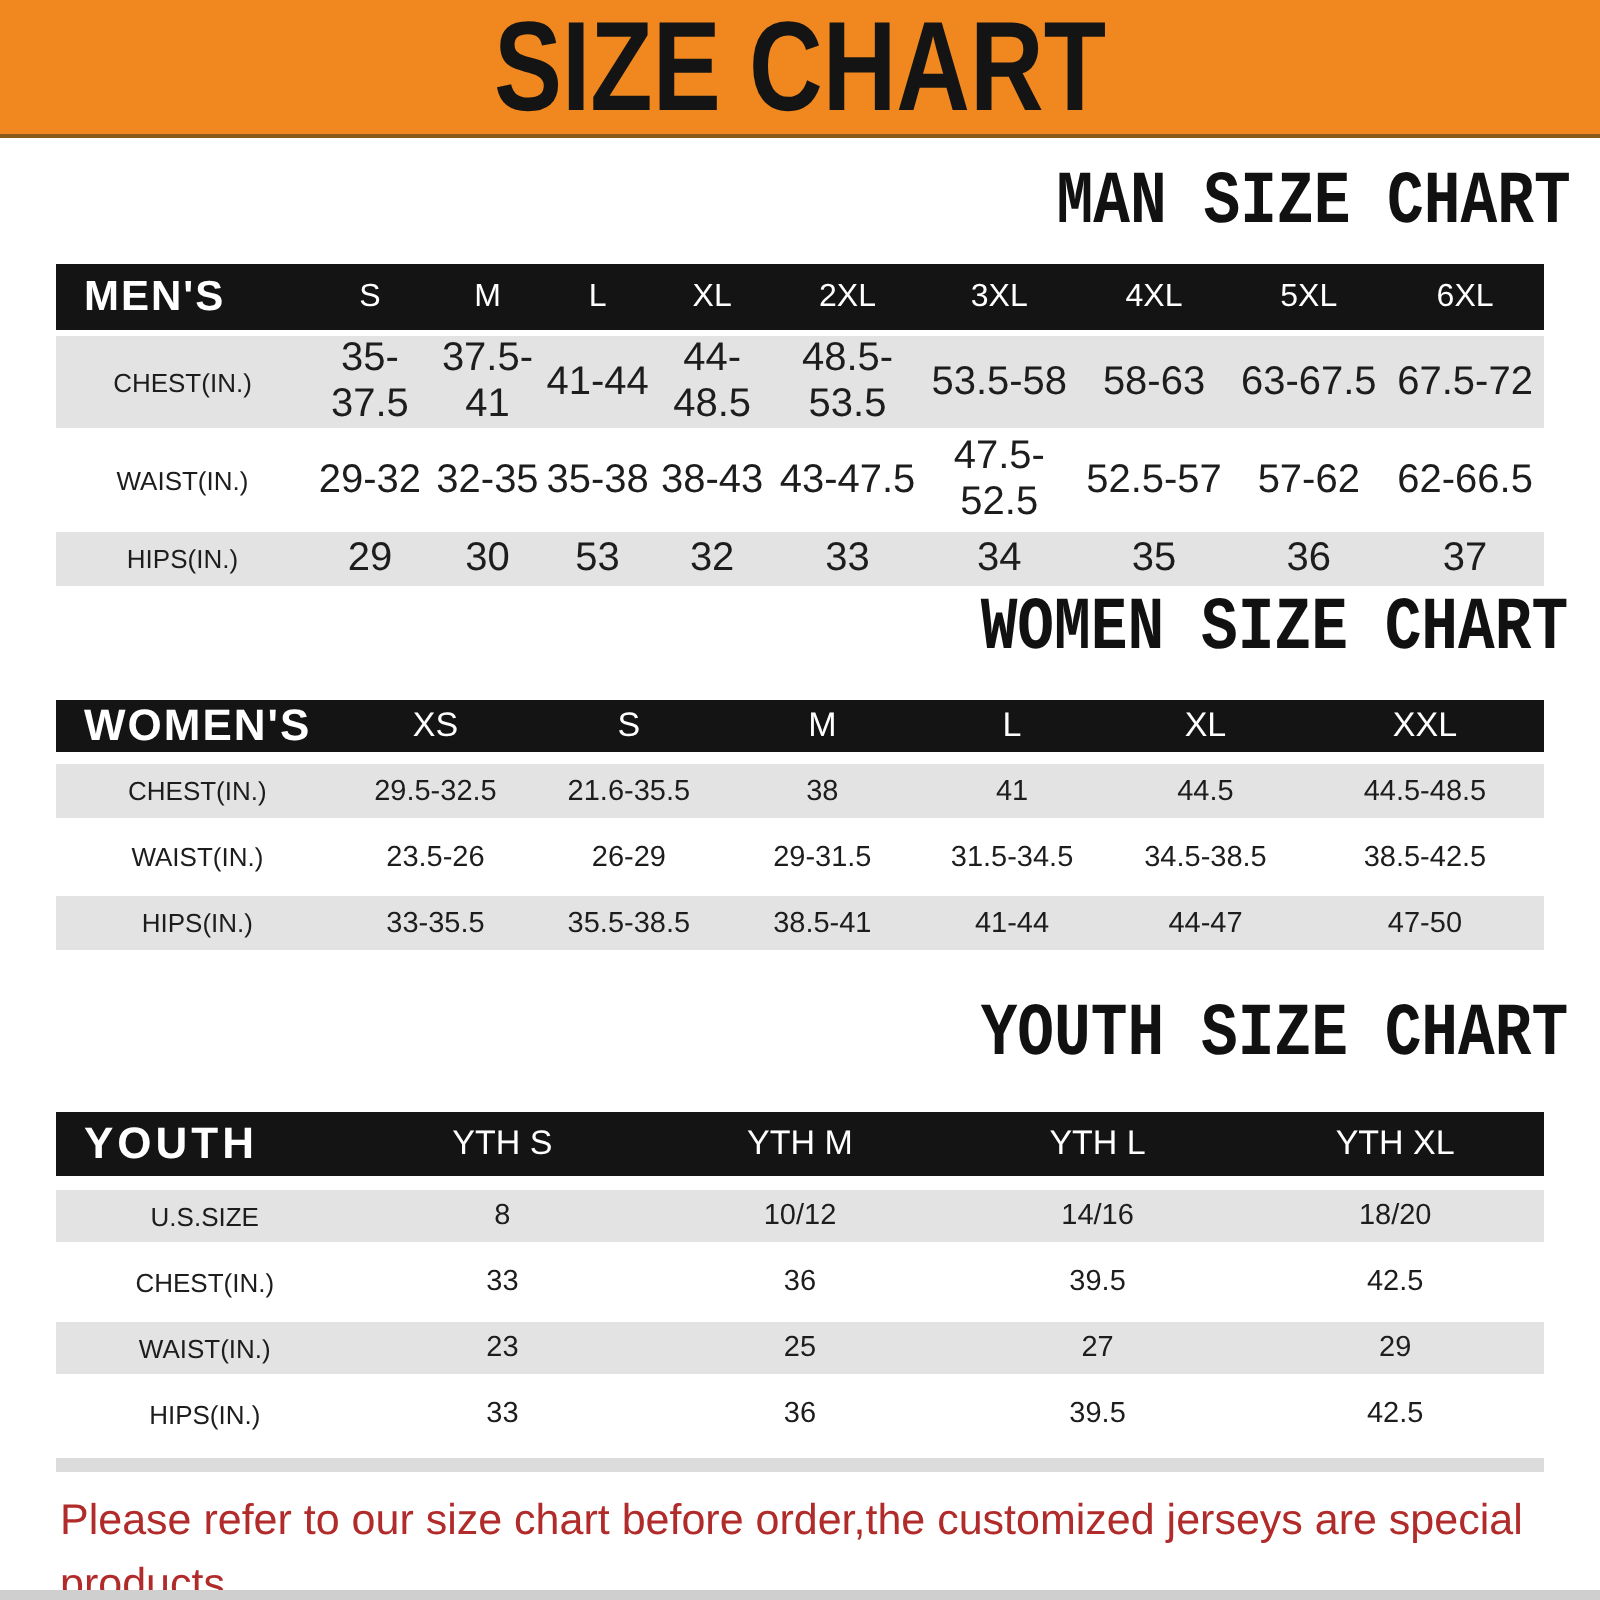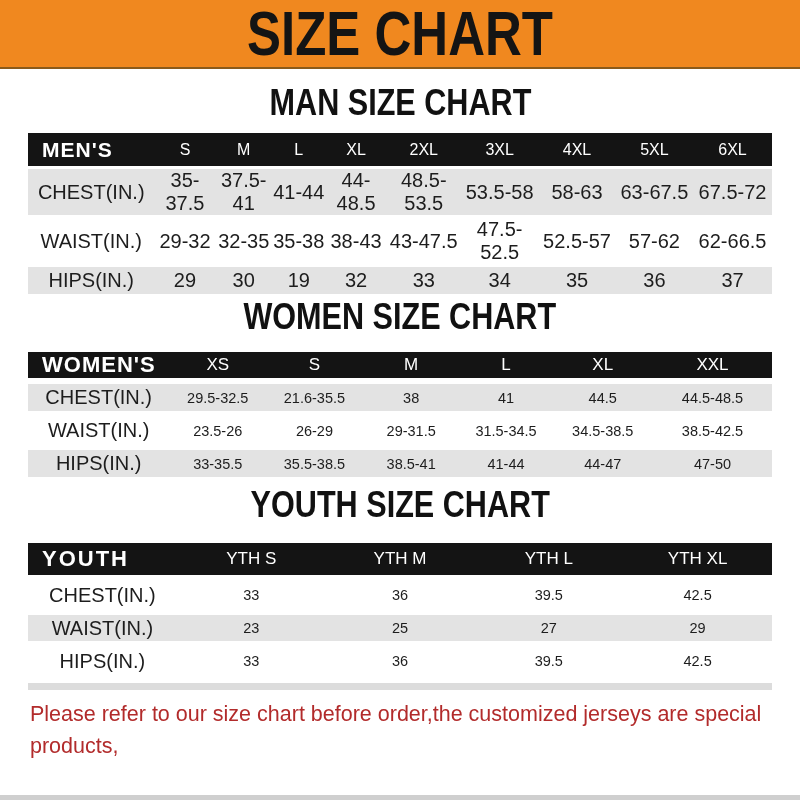--- a/index.html
+++ b/index.html
@@ -27,7 +27,7 @@
   }
 
   
-  .heading { text-align:center; }
+  .heading { text-align:right;font-family:Liberation Mono, monospace; }
   .heading-text {
     display:inline-block;
     font-size:34px; font-weight:700; color:#111;

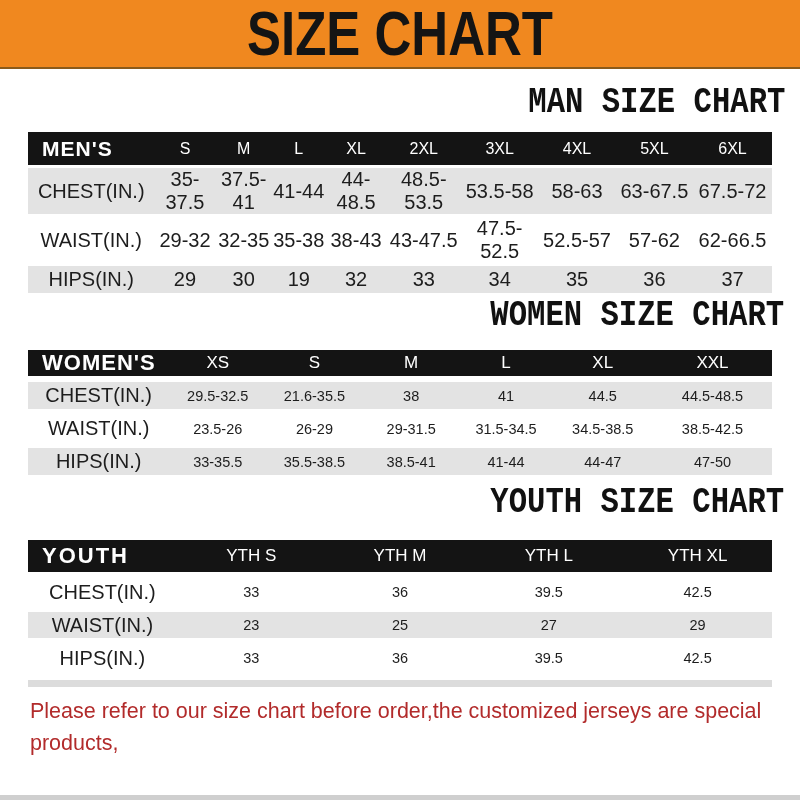--- a/index.html
+++ b/index.html
@@ -71,7 +71,7 @@
   .women td { height:27px; }
   .youth td { height:26px; }
   tr.g td { background:var(--row-gray,#E3E3E3); }
-  td.lbl { font-size:20px; }
+  td.lbl { font-size:13px; }
 
   
   .strip {

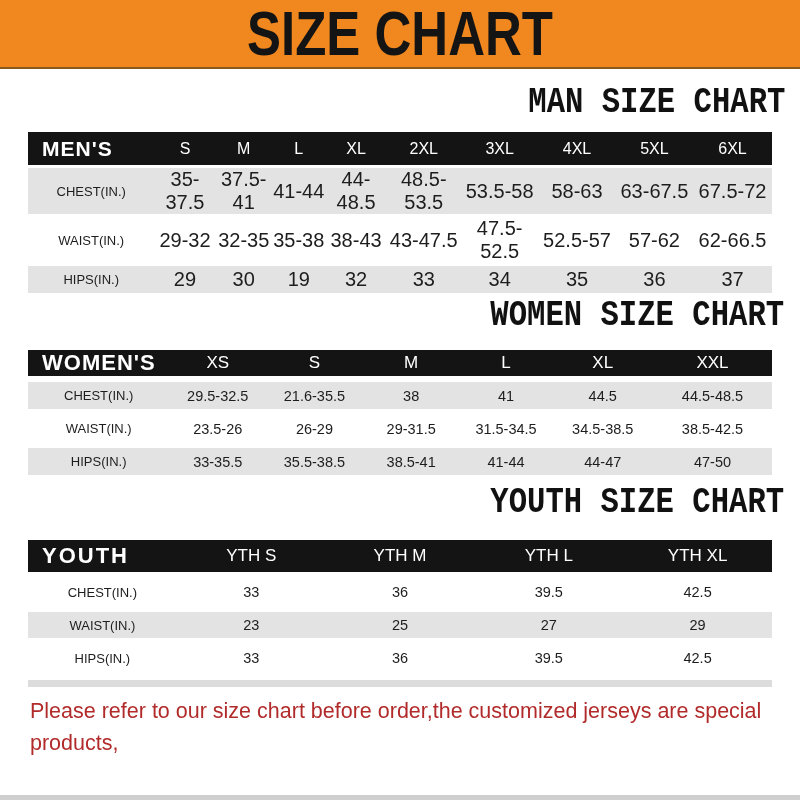--- a/index.html
+++ b/index.html
@@ -158,7 +158,7 @@
       <td class="lbl">HIPS(IN.)</td>
       <td>29</td>
       <td>30</td>
-      <td>19</td>
+      <td>53</td>
       <td>32</td>
       <td>33</td>
       <td>34</td>

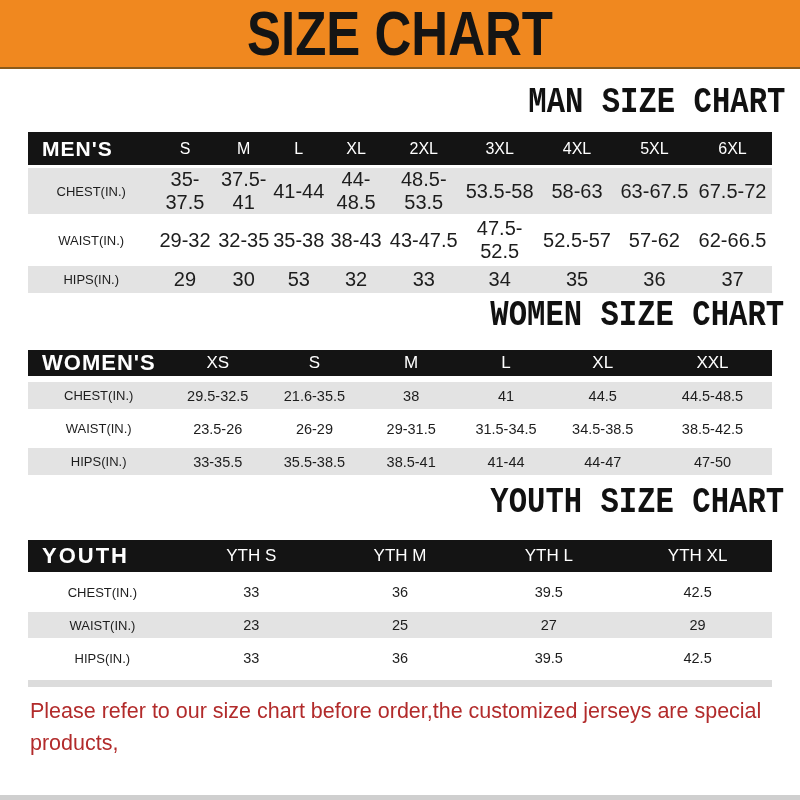--- a/index.html
+++ b/index.html
@@ -36,7 +36,7 @@
   }
   .h-man   { margin-top:14px; }
   .h-women { }
-  .h-youth { margin-top:2px; }
+  .h-youth { margin-top:18px; }
 
   
   table {

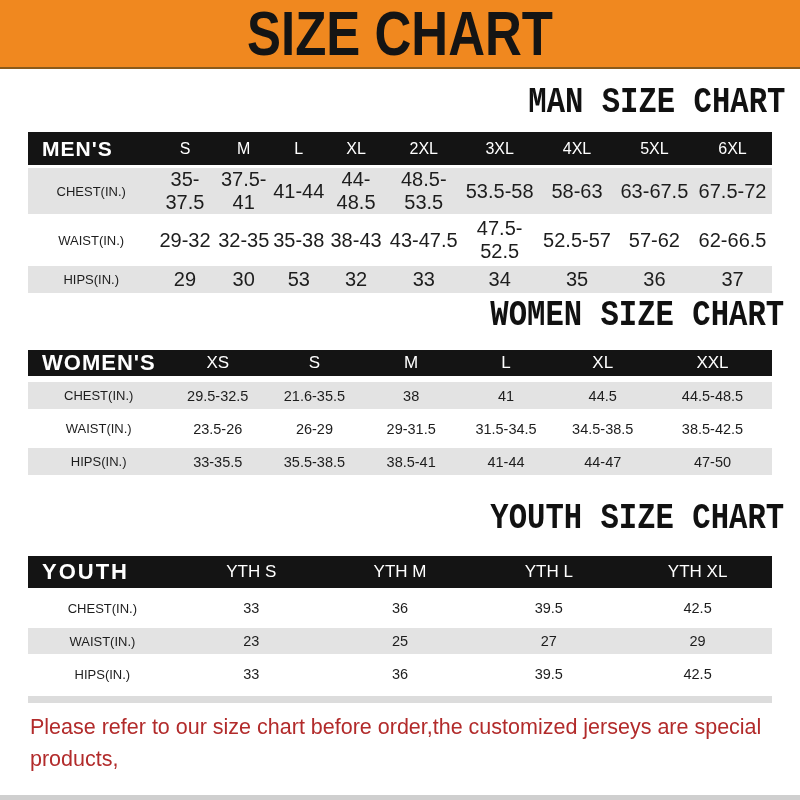--- a/index.html
+++ b/index.html
@@ -247,6 +247,13 @@
     </tr>
   </thead>
   <tbody>
+    <tr class="g">
+      <td class="lbl">U.S.SIZE</td>
+      <td>8</td>
+      <td>10/12</td>
+      <td>14/16</td>
+      <td>18/20</td>
+    </tr>
     <tr>
       <td class="lbl">CHEST(IN.)</td>
       <td>33</td>

